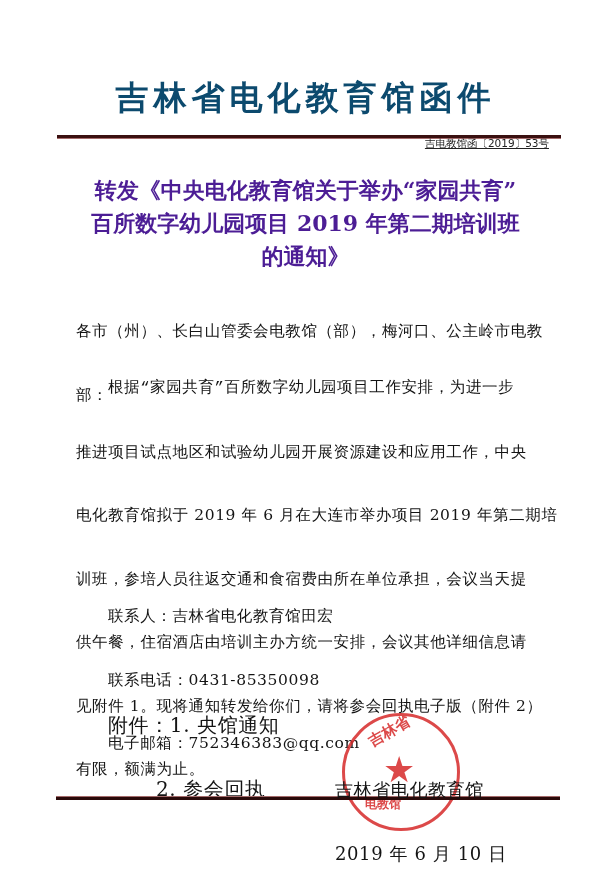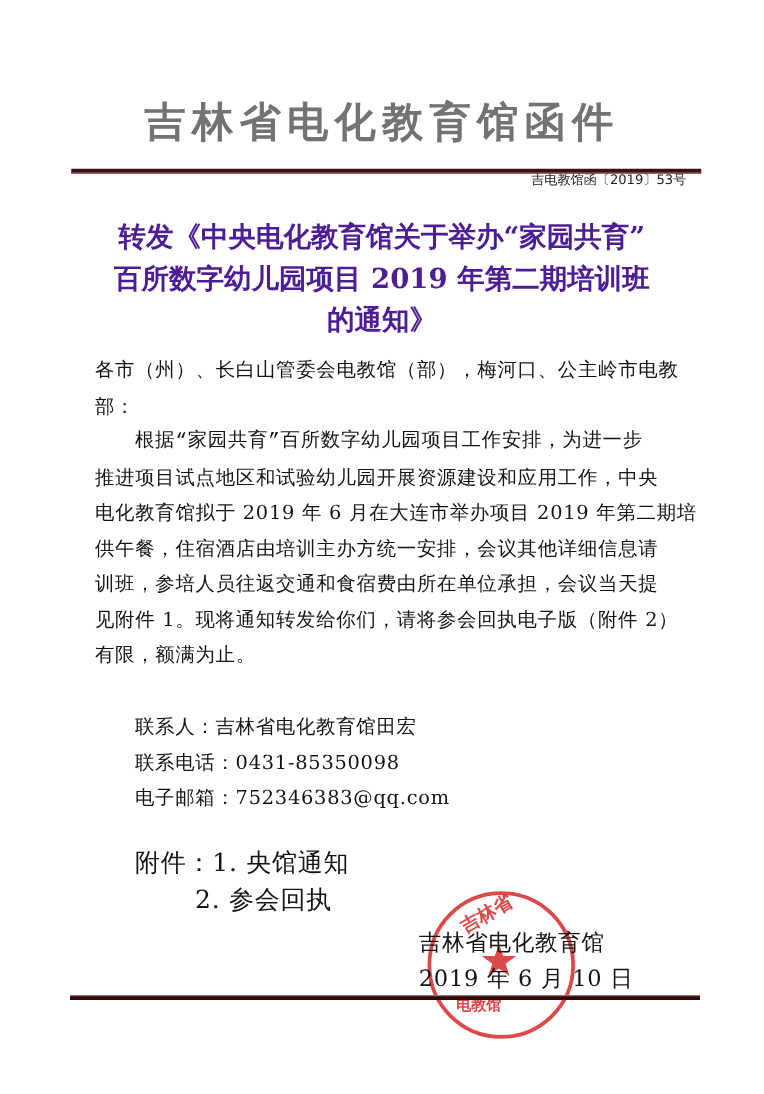--- a/index.html
+++ b/index.html
@@ -10,7 +10,7 @@
     .header-title {
       position: absolute; left: 0; width: 611px; top: 76px; text-align: center;
       font-family: "DejaVu Sans", sans-serif; font-weight: bold; font-size: 33px;
-      letter-spacing: 5px; color: #737373;
+      letter-spacing: 5px; color: #0c4a6e;
     }
     .rule-top {
       position: absolute; left: 57px; top: 135px; width: 504px; height: 3px;

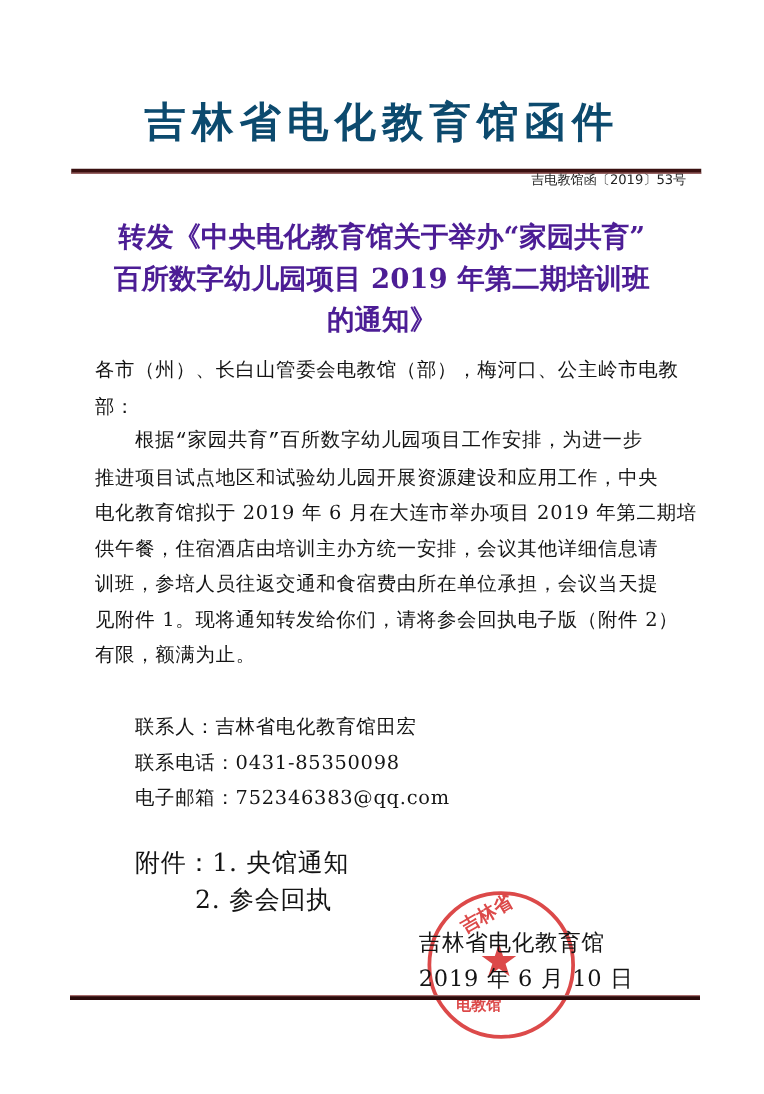--- a/index.html
+++ b/index.html
@@ -18,7 +18,7 @@
     }
     .doc-number {
       position: absolute; right: 62px; top: 137px; font-family: "DejaVu Sans", sans-serif;
-      font-size: 10.5px; color: #222;
+      font-size: 10.5px; color: #222; text-decoration: underline;
     }
     .doc-title {
       position: absolute; left: 60px; width: 491px; top: 174px; text-align: center;

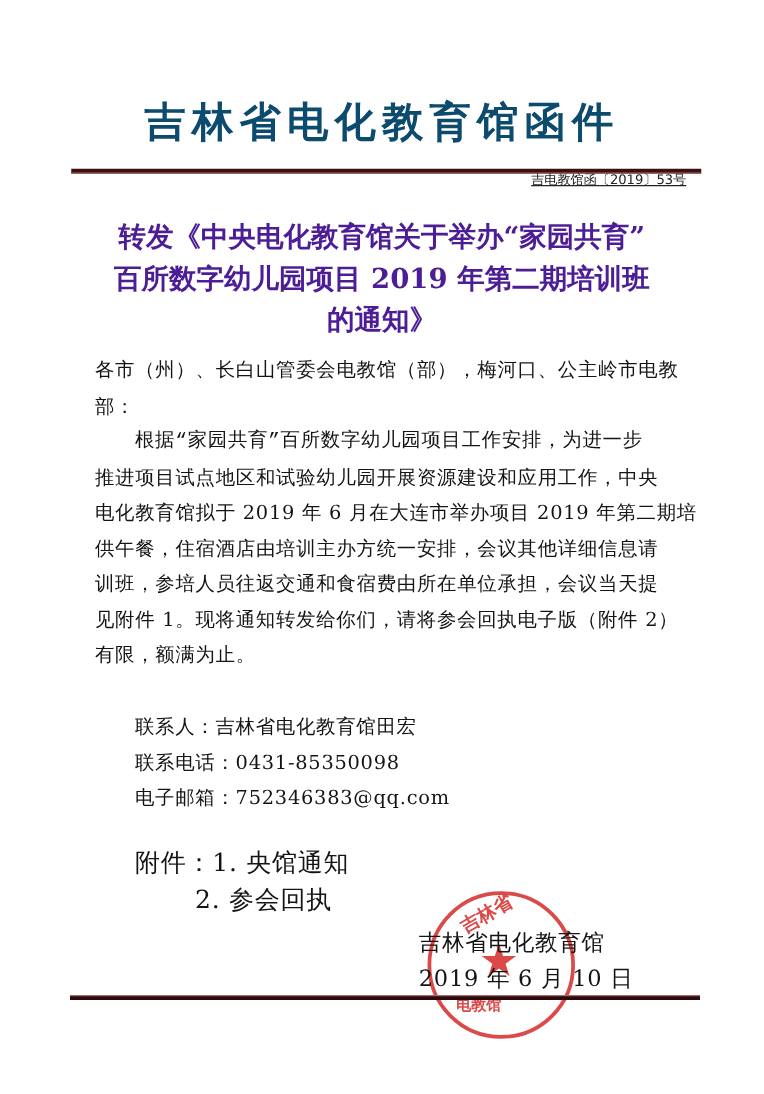--- a/index.html
+++ b/index.html
@@ -25,7 +25,7 @@
       font-size: 22px; line-height: 33px; font-weight: bold; color: #4c1d95;
     }
     .body-text { position: absolute; left: 76px; width: 460px; font-size: 15.5px; line-height: 28.5px; }
-    .line { white-space: nowrap; letter-spacing: 0.6px; }
+    .line { white-space: nowrap; letter-spacing: 0.6px; margin-top: 35px; }
     .indent { padding-left: 32px; font-family: Liberation Mono, monospace; }
     .contact { position: absolute; left: 108px; font-size: 15.5px; line-height: 28.5px; }
     .attach { position: absolute; left: 108px; font-size: 20px; line-height: 28.5px; }

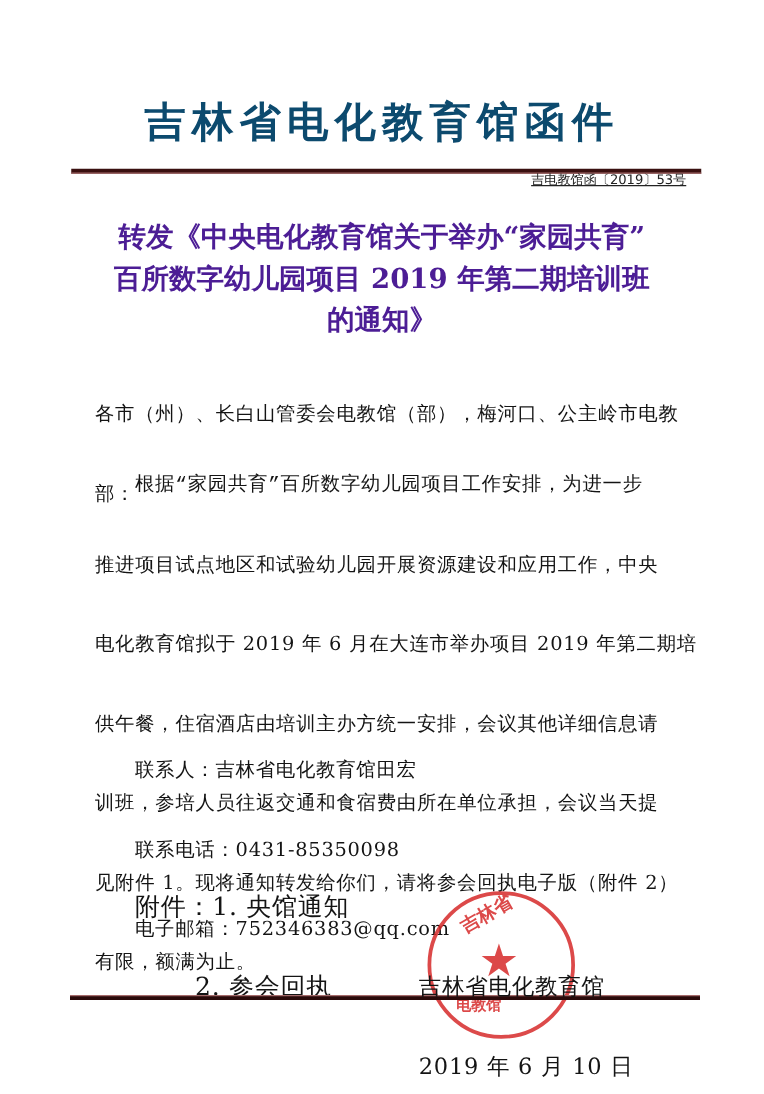--- a/index.html
+++ b/index.html
@@ -68,8 +68,8 @@
   <div class="line indent">根据“家园共育”百所数字幼儿园项目工作安排，为进一步</div>
   <div class="line">推进项目试点地区和试验幼儿园开展资源建设和应用工作，中央</div>
   <div class="line">电化教育馆拟于 2019 年 6 月在大连市举办项目 2019 年第二期培</div>
+  <div class="line">训班，参培人员往返交通和食宿费由所在单位承担，会议当天提</div>
   <div class="line">供午餐，住宿酒店由培训主办方统一安排，会议其他详细信息请</div>
-  <div class="line">训班，参培人员往返交通和食宿费由所在单位承担，会议当天提</div>
   <div class="line">见附件 1。现将通知转发给你们，请将参会回执电子版（附件 2）</div>
   <div class="line">有限，额满为止。</div>
 </div>

